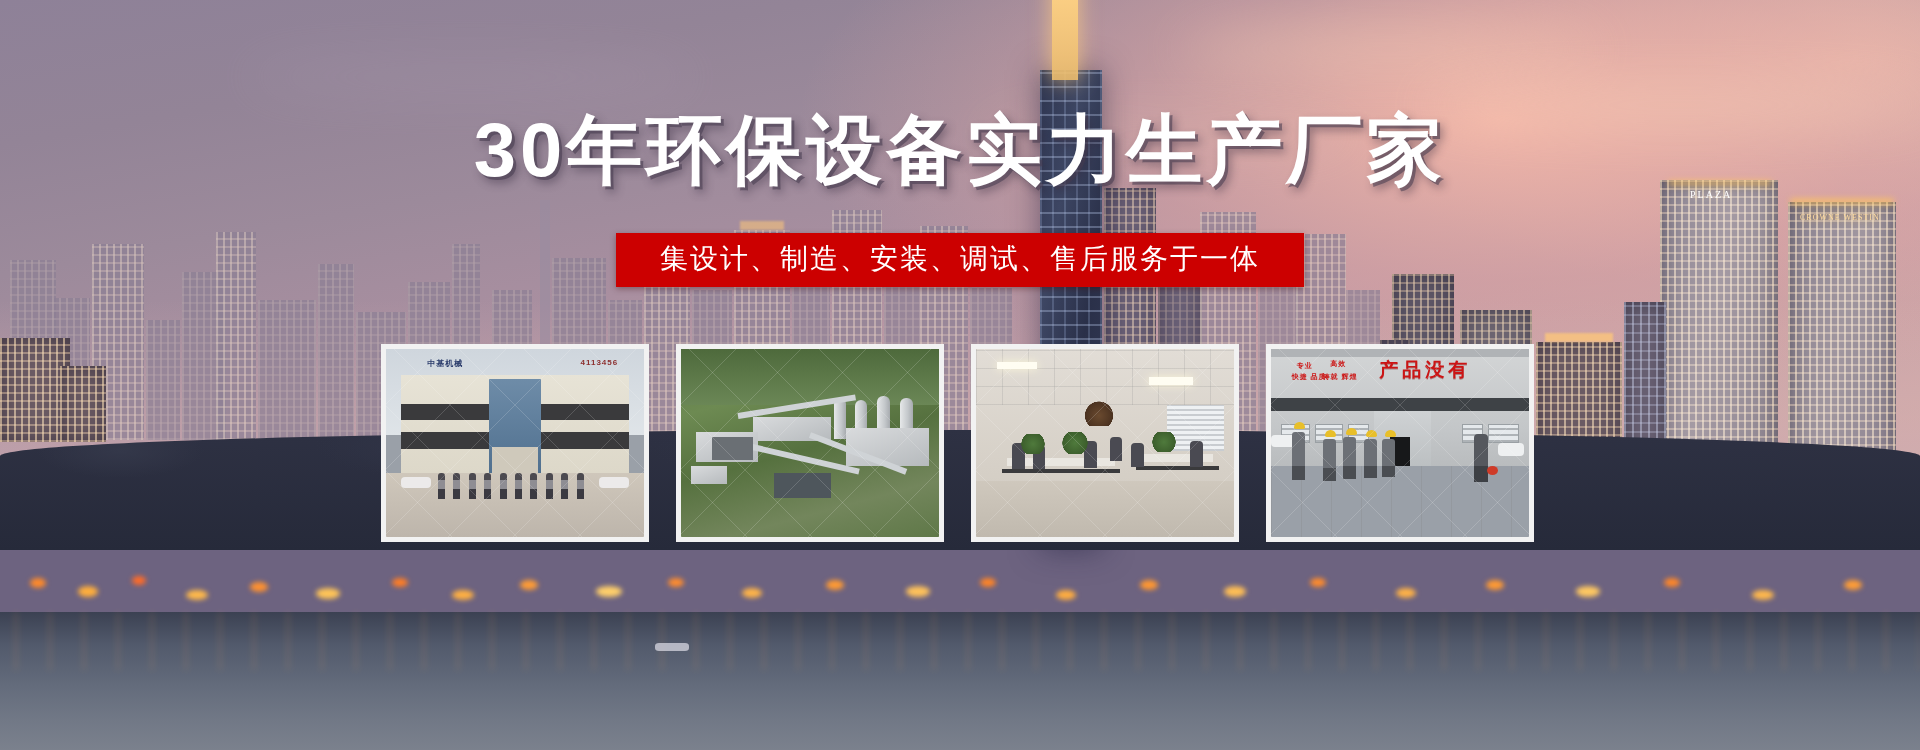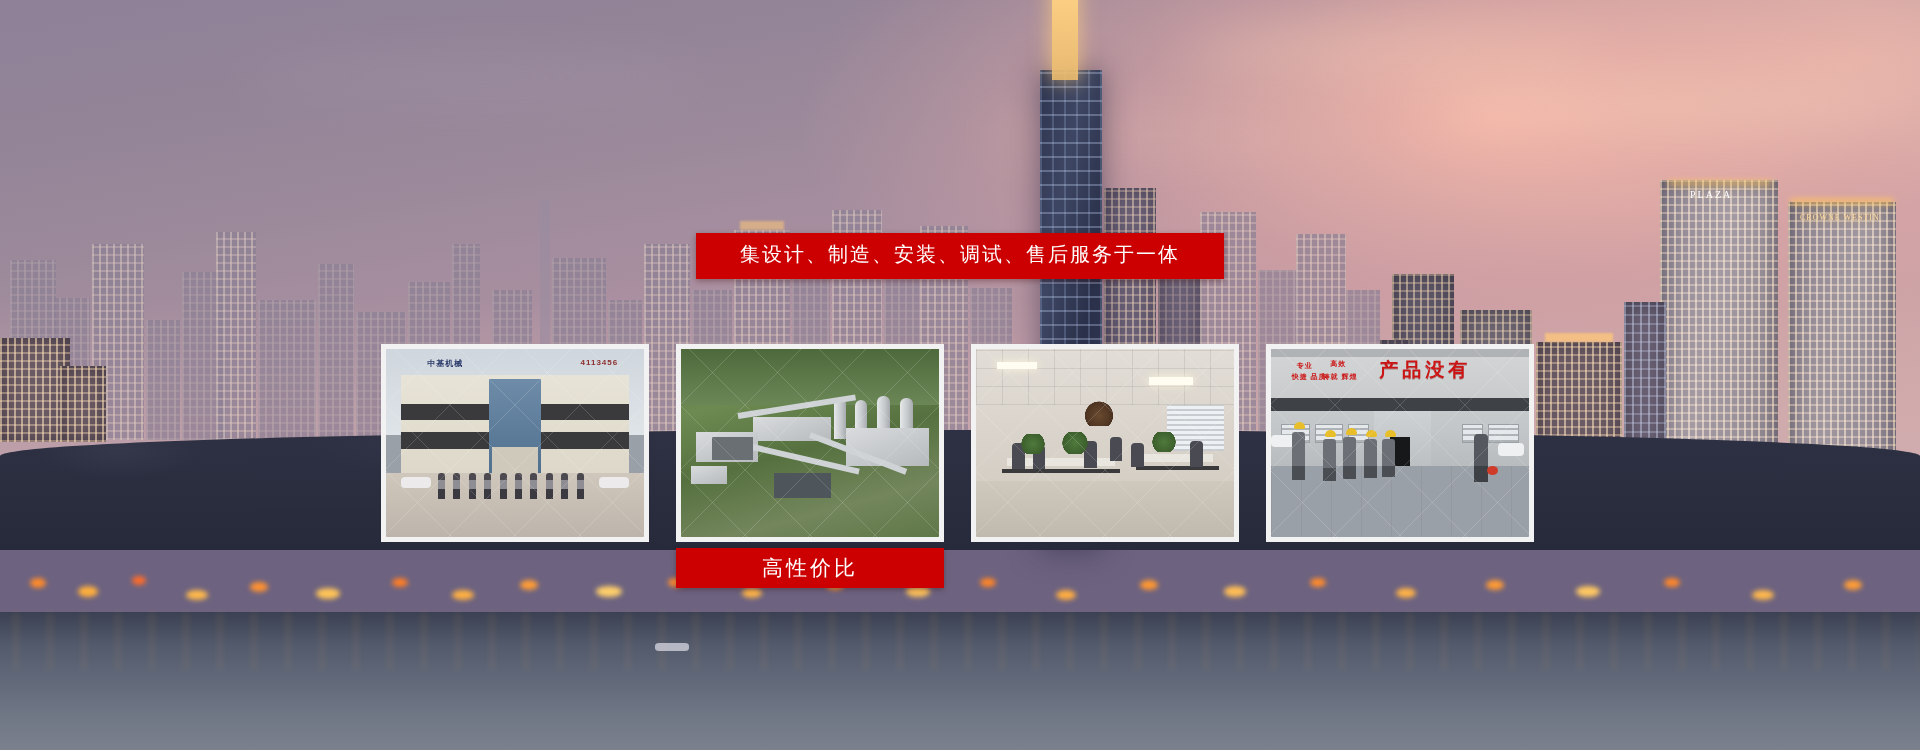--- a/index.html
+++ b/index.html
@@ -503,6 +503,7 @@
   </div>
   <div class="boat"></div>
 
+  <div class="headline">30年环保设备实力生产厂家</div>
 
   <div class="subtitle-bar">
     <span>集设计、制造、安装、调试、售后服务于一体</span>

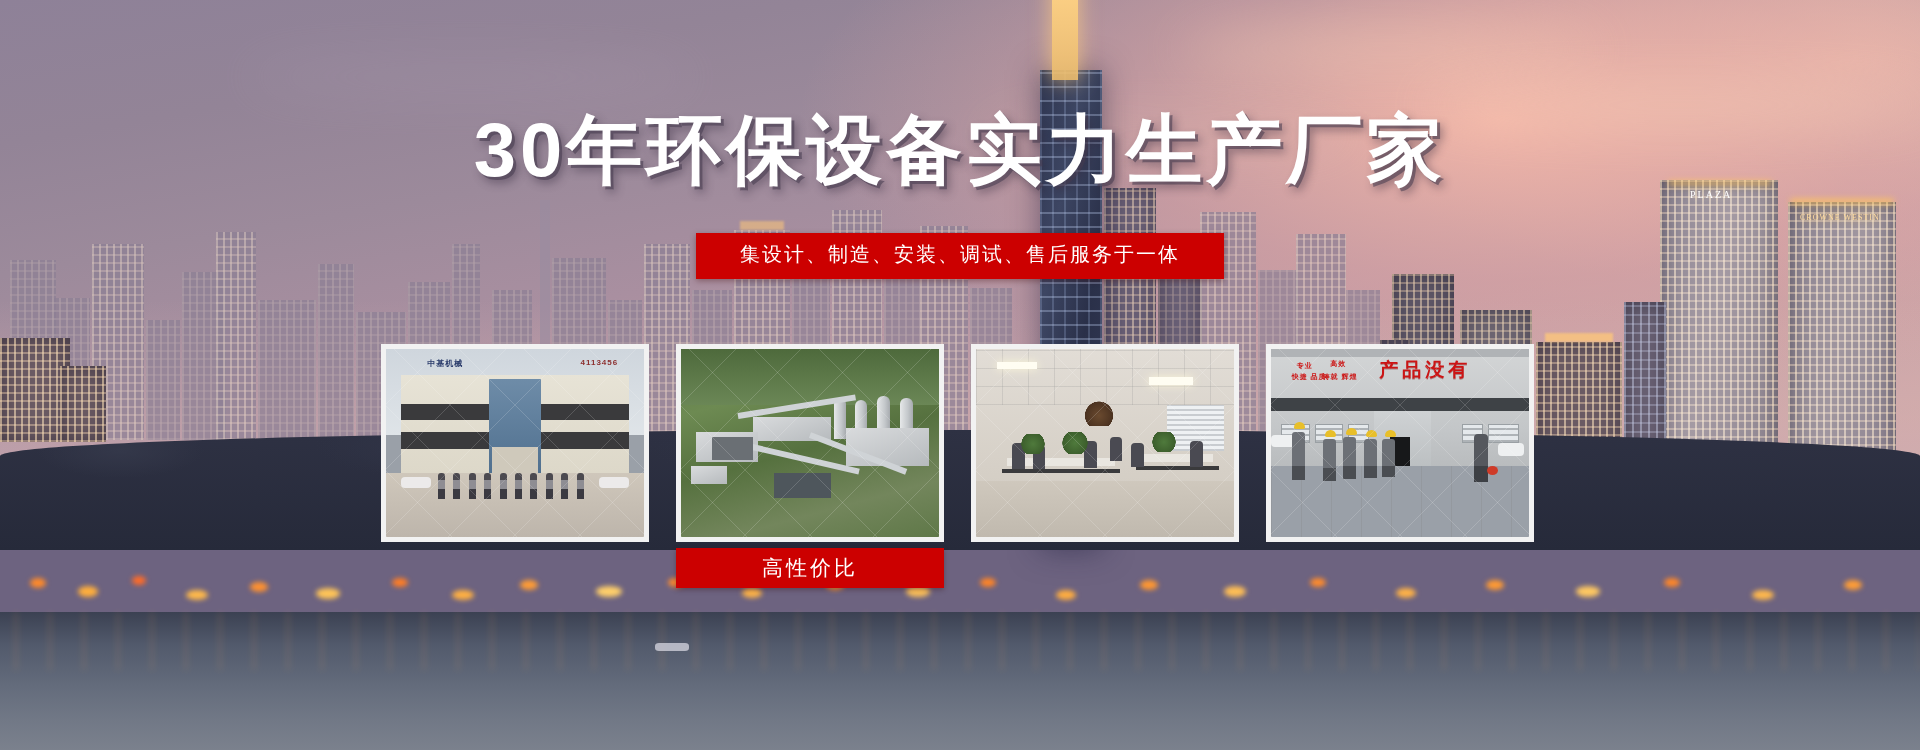--- a/index.html
+++ b/index.html
@@ -221,7 +221,7 @@
   }
   .subtitle-bar span {
     display: block;
-    font-size: 20px;
+    font-size: 28px;
     color: #ffffff;
     letter-spacing: 2px;
     line-height: 1.08;

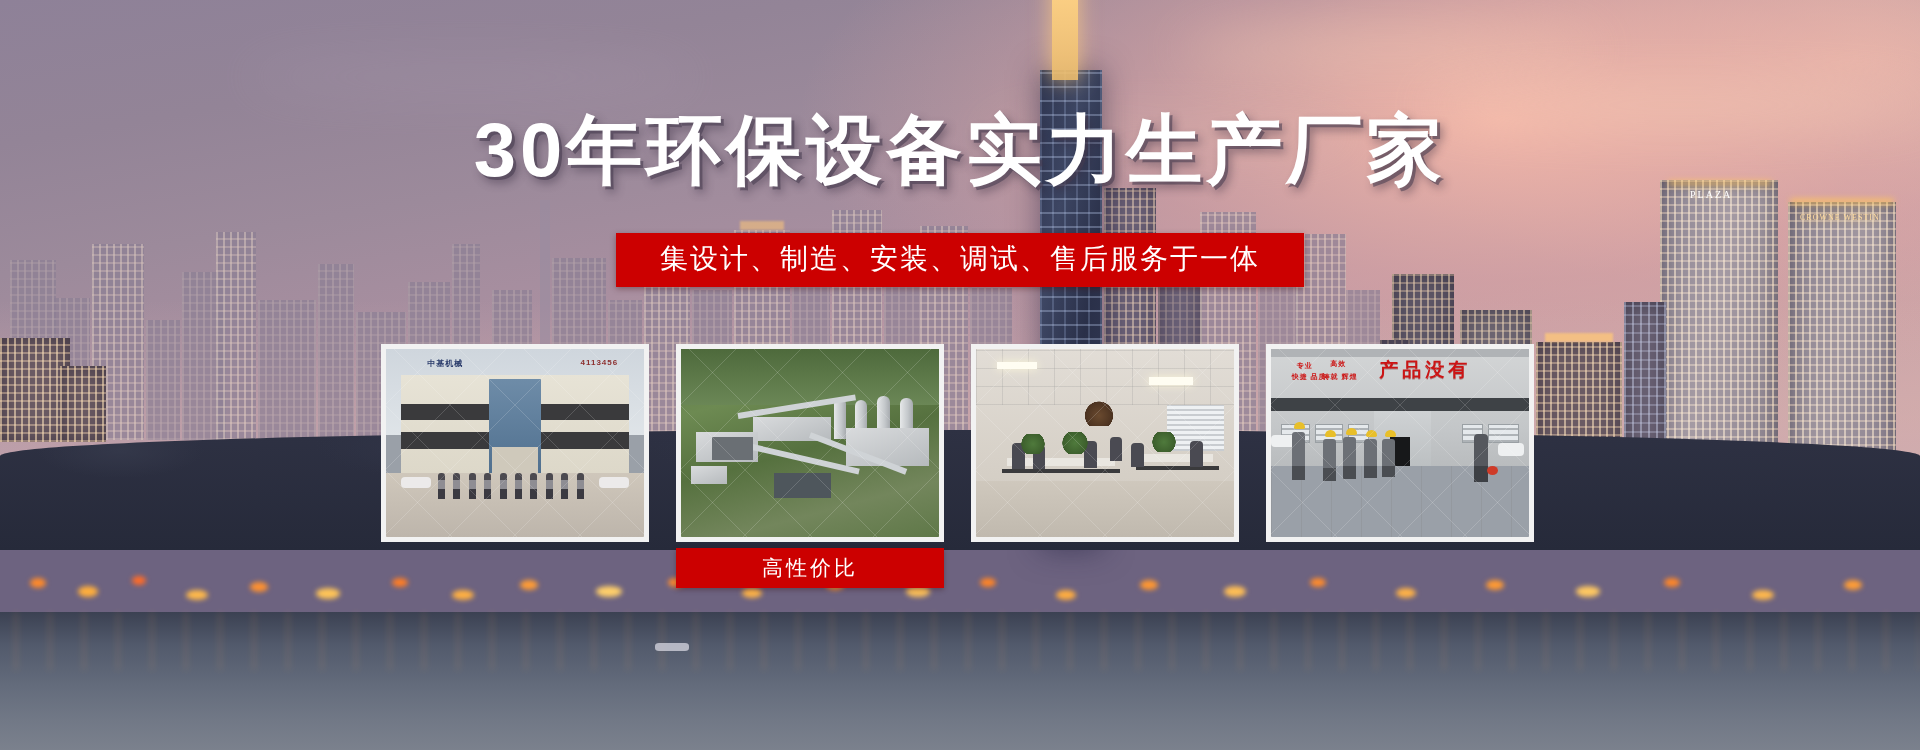--- a/index.html
+++ b/index.html
@@ -561,7 +561,6 @@
           <div class="watermark"></div>
         </div>
       </div>
-      <div class="card-caption">高性价比</div>
     </div>
 
     <div class="card">

